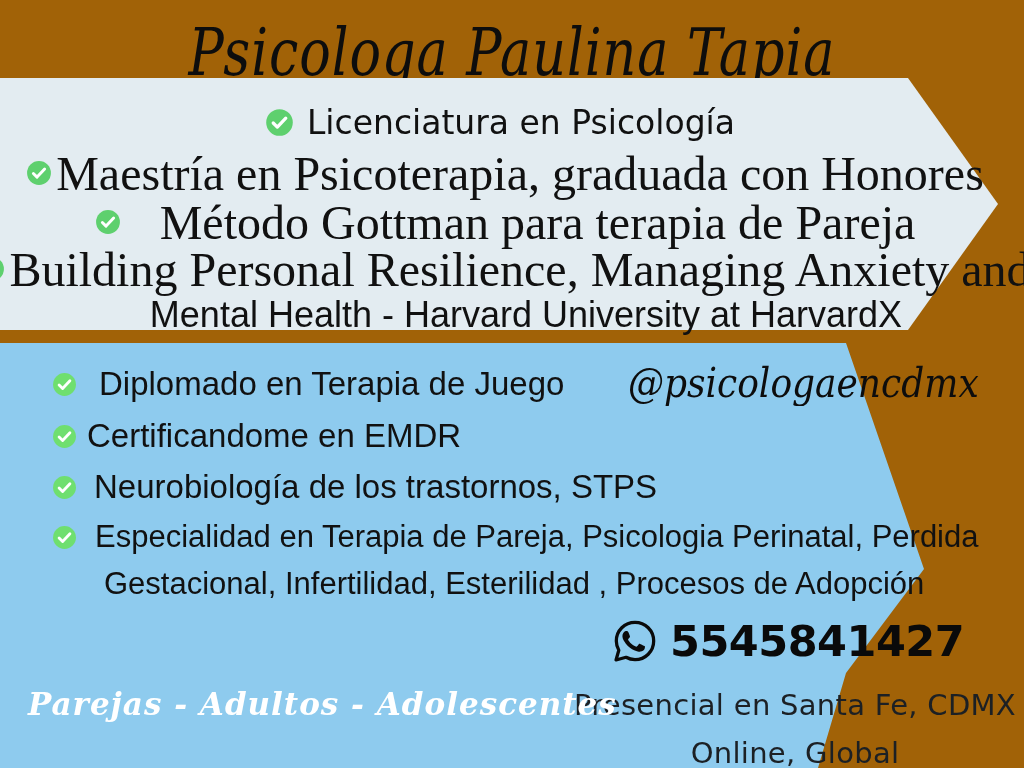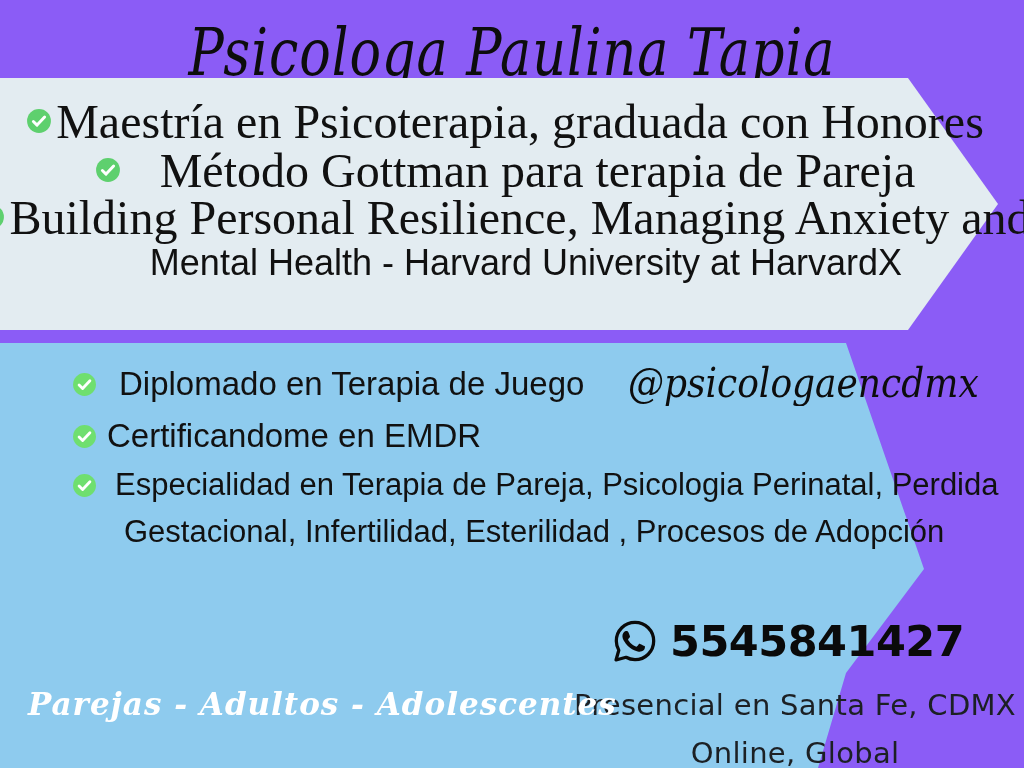--- a/index.html
+++ b/index.html
@@ -20,7 +20,7 @@
     left: 0; top: 0;
     width: 1024px;
     height: 768px;
-    background: #8b5cf6;
+    background: #a16207;
     overflow: hidden;
   }
 

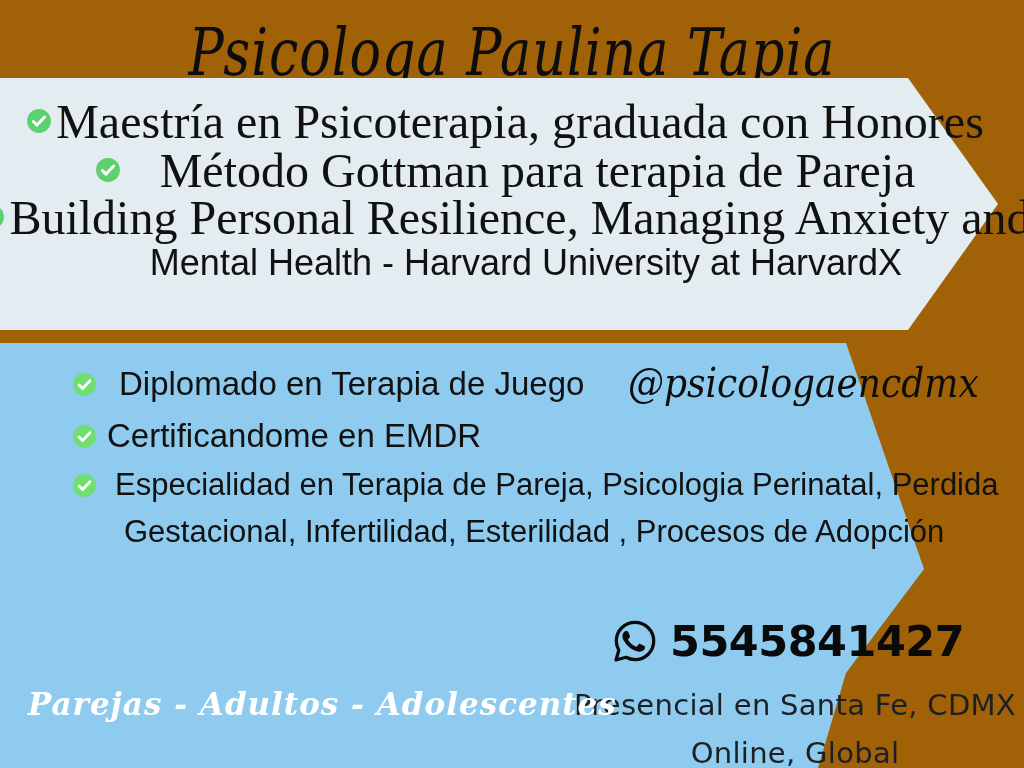--- a/index.html
+++ b/index.html
@@ -227,6 +227,15 @@
 
   <div class="top-list">
 
+    <div class="t-row t1">
+      <span class="chk">
+        <svg viewBox="0 0 24 24">
+            <circle cx="12" cy="12" r="11" fill="#5ed06e"></circle>
+            <path d="M6.8 12.4l3.4 3.4 7-7.4" fill="none" stroke="#ffffff" stroke-width="2.7" stroke-linecap="round" stroke-linejoin="round"></path>
+          </svg>
+      </span>
+      <span>Licenciatura en Psicología</span>
+    </div>
 
     <div class="t-row t2">
       <span class="chk">

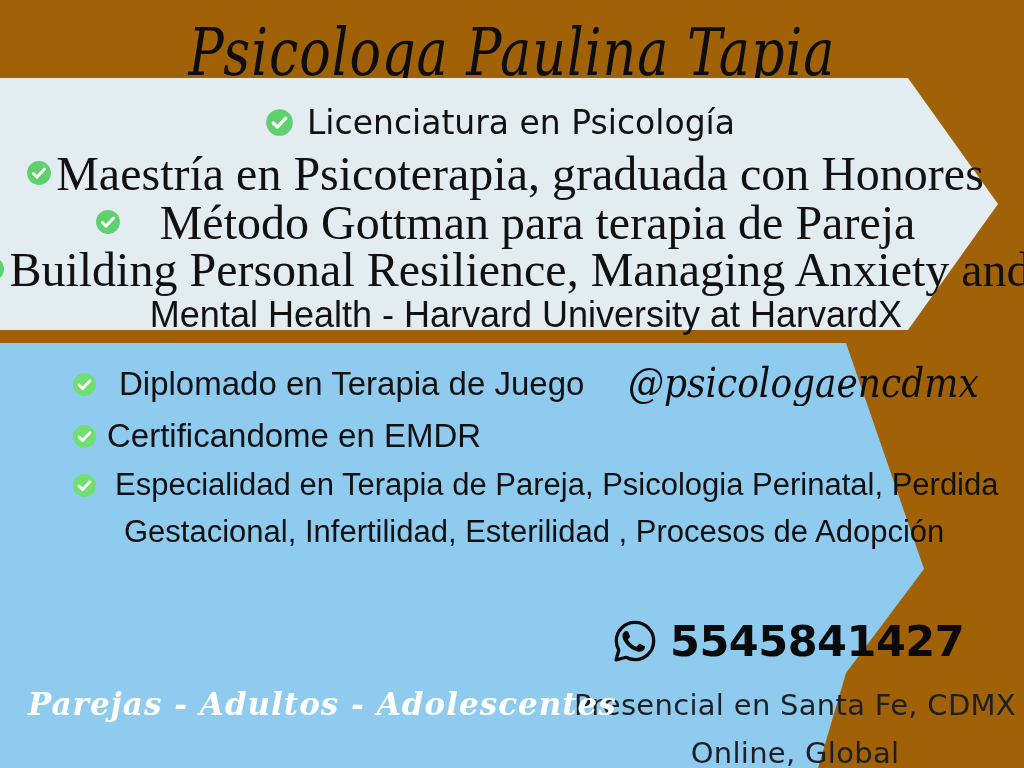--- a/index.html
+++ b/index.html
@@ -117,7 +117,7 @@
   
   .blue-list {
     position: absolute;
-    left: 72px; top: 357px;
+    left: 52px; top: 357px;
     width: 880px;
     color: #111111;
   }

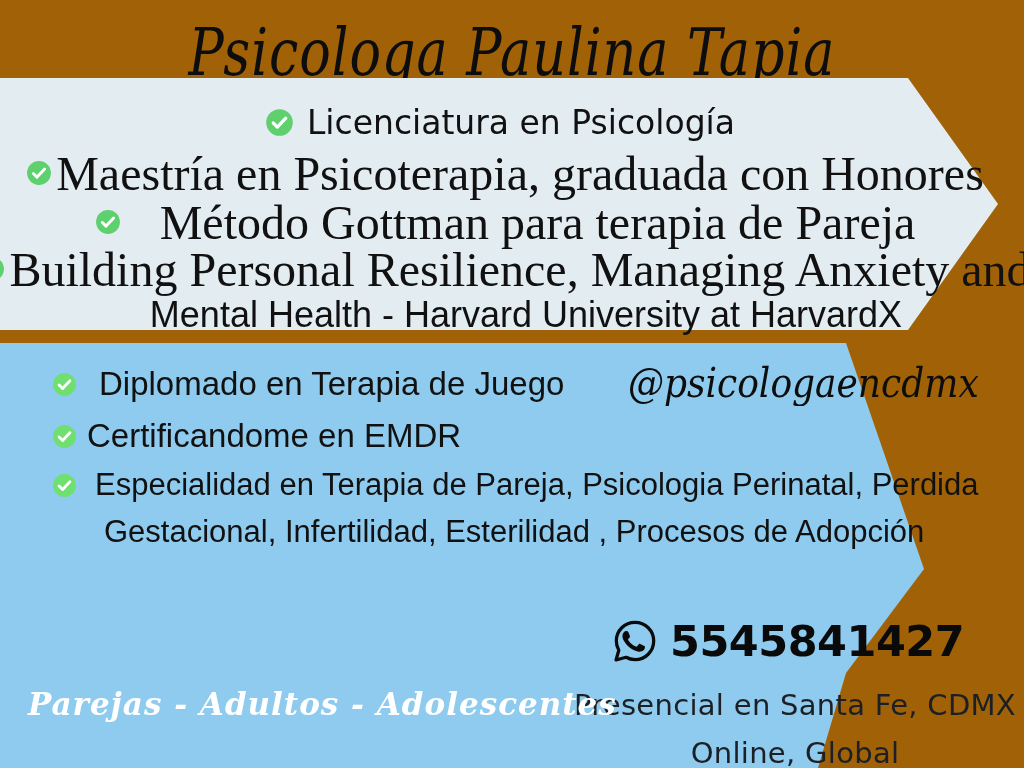--- a/index.html
+++ b/index.html
@@ -293,6 +293,15 @@
       <span>Certificandome en EMDR</span>
     </div>
 
+    <div class="b-row b3">
+      <span class="chk">
+        <svg viewBox="0 0 24 24">
+            <circle cx="12" cy="12" r="11" fill="#6fdf6f"></circle>
+            <path d="M6.8 12.4l3.4 3.4 7-7.4" fill="none" stroke="#ffffff" stroke-width="2.7" stroke-linecap="round" stroke-linejoin="round"></path>
+          </svg>
+      </span>
+      <span>Neurobiología de los trastornos, STPS</span>
+    </div>
 
     <div class="b-row b4">
       <span class="chk">

